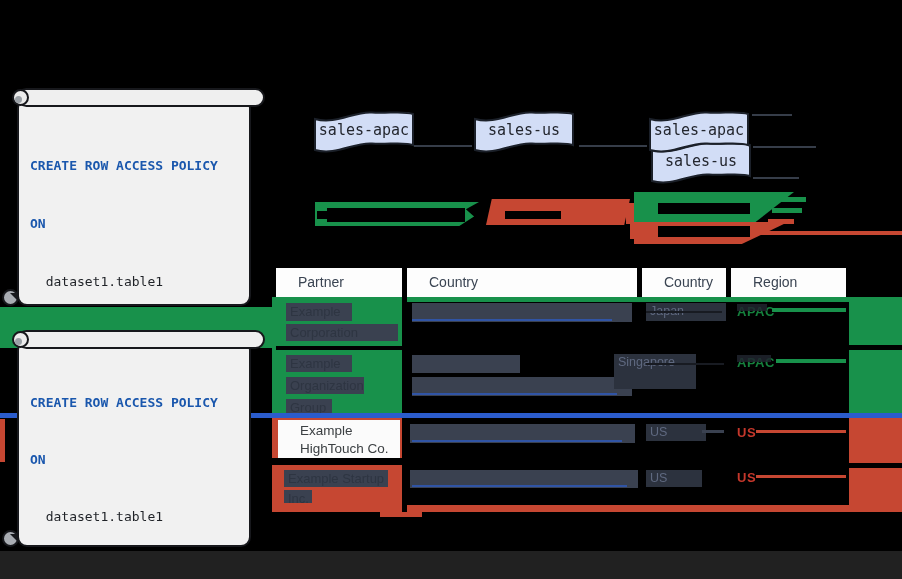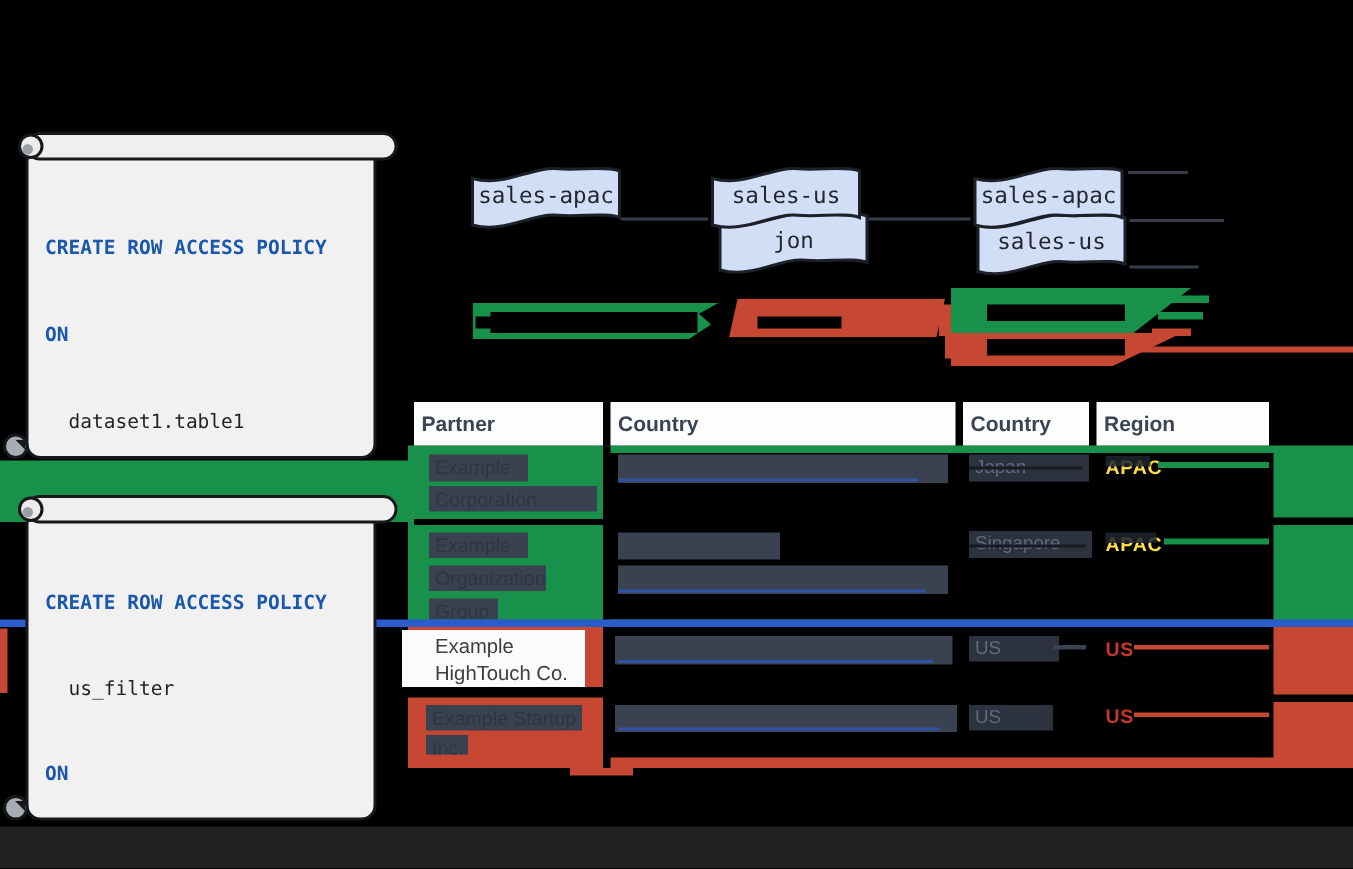--- a/index.html
+++ b/index.html
@@ -174,12 +174,6 @@
       </svg>
     <div class="lbl">sales-apac</div>
   </div>
-  <div class="abs flag" style="left:477px;top:139px;">
-    <svg width="104" height="48" viewBox="0 0 104 48">
-        <path d="M3,10 C24,16 42,2 60,3.5 C75,4.7 92,1.5 101,5 L101,36 C92,32.5 75,35.7 60,34.5 C42,33 24,47 3,41 Z" fill="#d2ddf6" stroke="#1b2029" stroke-width="2"></path>
-      </svg>
-    <div class="lbl">jon</div>
-  </div>
   <div class="abs flag" style="left:472px;top:109px;">
     <svg width="104" height="48" viewBox="0 0 104 48">
         <path d="M3,10 C24,16 42,2 60,3.5 C75,4.7 92,1.5 101,5 L101,36 C92,32.5 75,35.7 60,34.5 C42,33 24,47 3,41 Z" fill="#d2ddf6" stroke="#1b2029" stroke-width="2"></path>

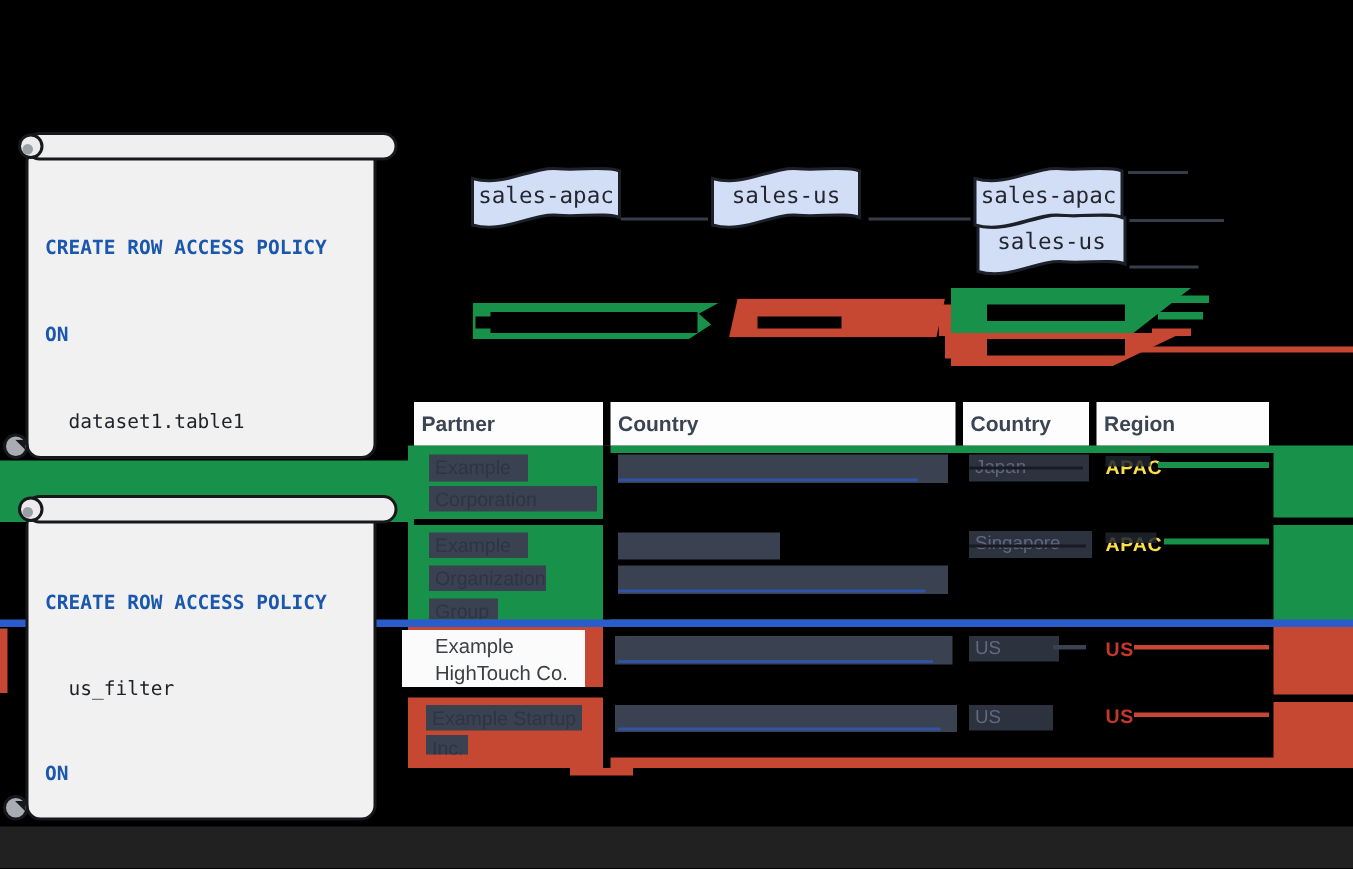--- a/index.html
+++ b/index.html
@@ -38,8 +38,8 @@
   .leader{background:#363d49;height:2px;}
 
   
-  .hcell{background:#fdfdfd;color:#3a4452;font-weight:bold;font-size:14px;
-         line-height:29px;padding-left:5px;box-sizing:border-box;}
+  .hcell{background:#fdfdfd;color:#3a4452;font-weight:normal;font-size:14px;
+         line-height:29px;padding-left:22px;box-sizing:border-box;}
   .redact{background:#3a4150;overflow:hidden;}
   .hint{color:#2e3542;font-size:13px;line-height:17px;padding-left:4px;white-space:nowrap;}
   .country-box{background:#2c323e;color:#5f6980;font-size:12.5px;line-height:17px;

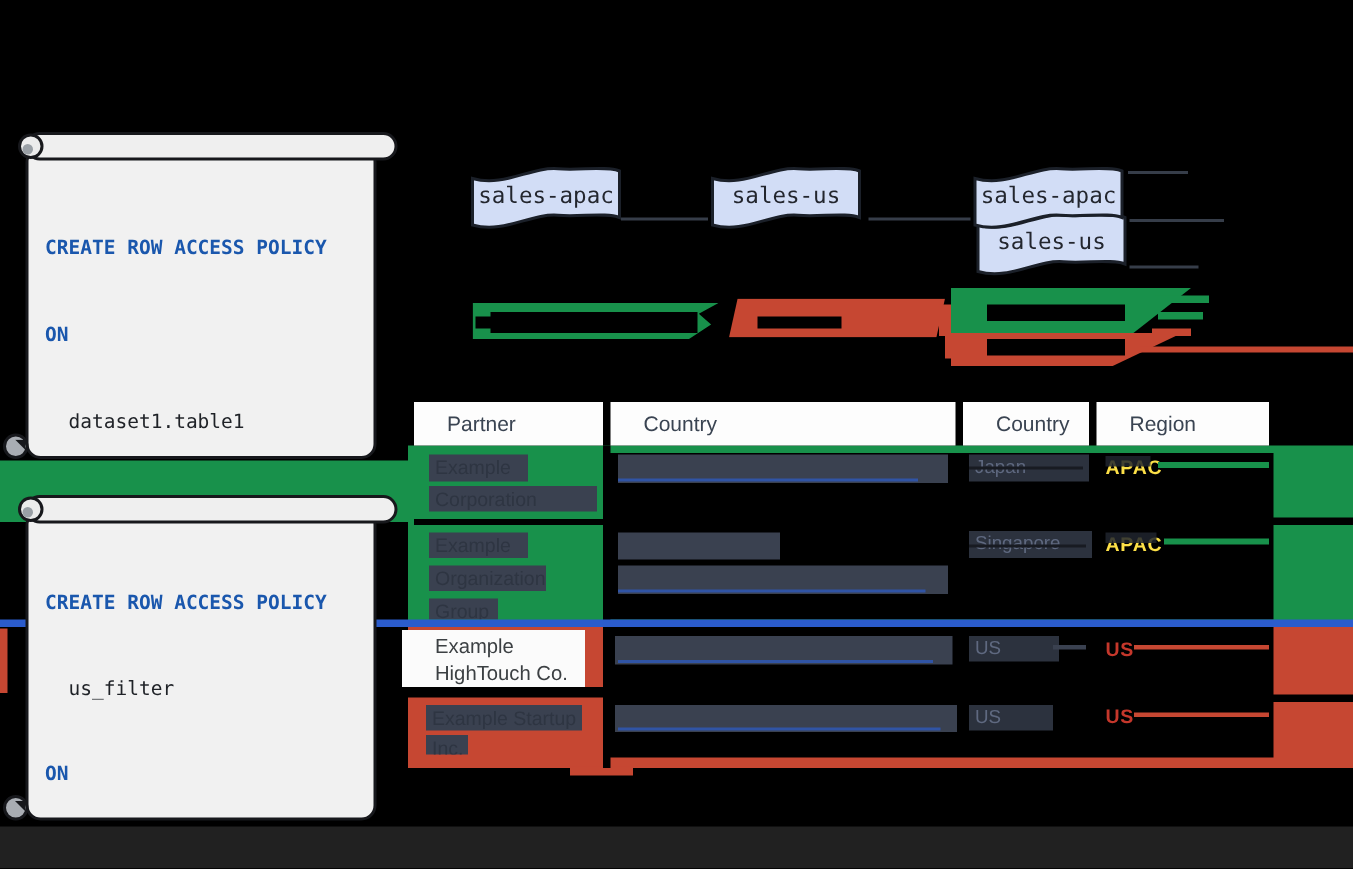--- a/index.html
+++ b/index.html
@@ -46,7 +46,7 @@
                padding-left:4px;overflow:hidden;white-space:nowrap;}
   .strike{background:#181b22;}
   .region-txt{font-size:13px;font-weight:bold;letter-spacing:.5px;}
-  .region-green{color:#fde047;}
+  .region-green{color:#15803d;}
   .region-red{color:#c5372b;}
   .gline{background:#18914b;}
   .rline{background:#c64732;}

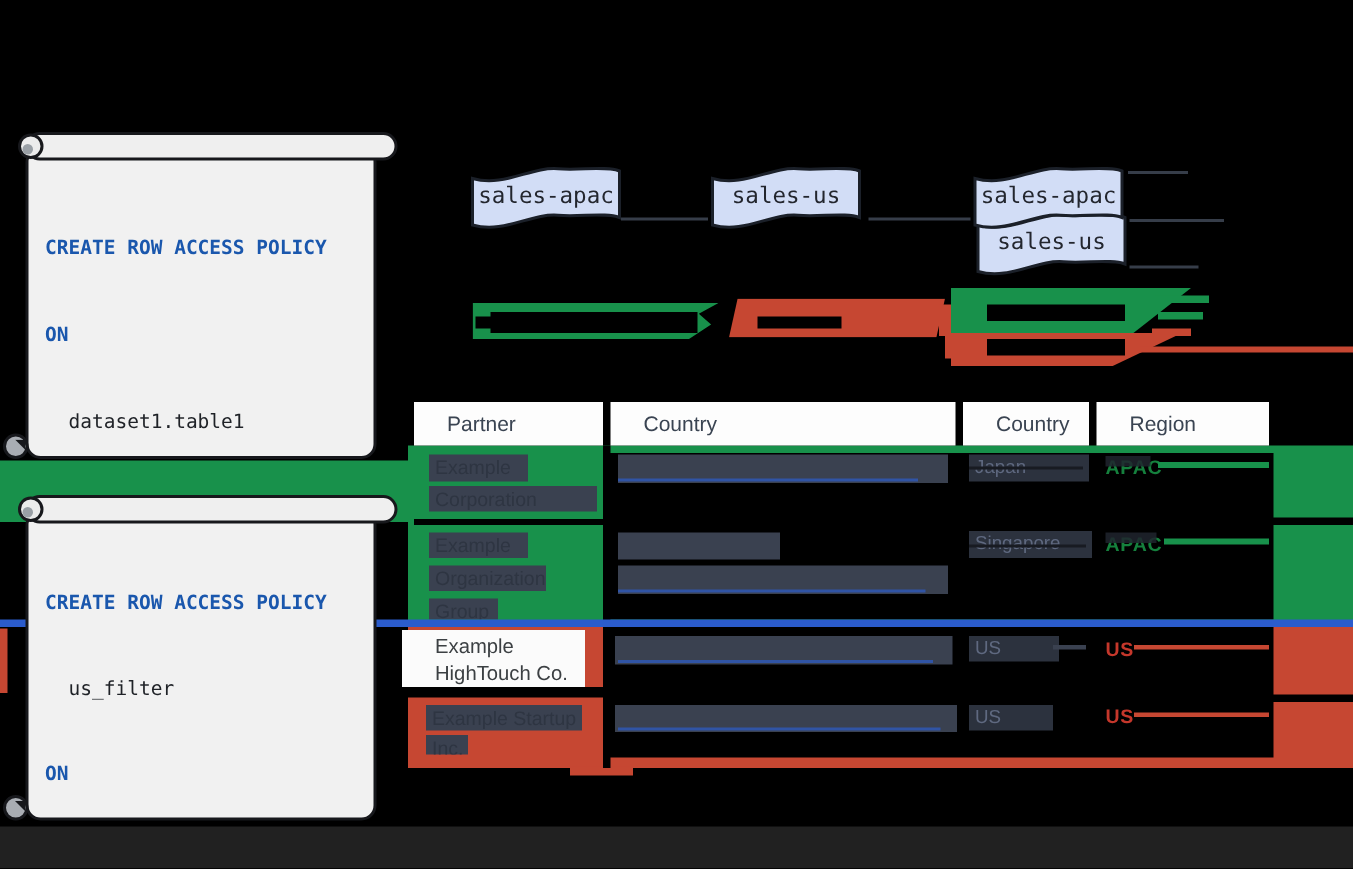--- a/index.html
+++ b/index.html
@@ -108,7 +108,7 @@
   <div class="abs redact" style="left:412px;top:355px;width:108px;height:18px;"></div>
   <div class="abs redact" style="left:412px;top:377px;width:220px;height:19px;"></div>
   <div class="abs blueu" style="left:412px;top:393px;width:205px;height:2px;"></div>
-  <div class="abs country-box" style="left:646px;top:354px;width:78px;height:18px;">Singapore</div>
+  <div class="abs country-box" style="left:614px;top:354px;width:78px;height:35px;">Singapore</div>
   <div class="abs strike" style="left:646px;top:363px;width:78px;height:2px;"></div>
   <div class="abs region-txt region-green" style="left:737px;top:355px;">APAC</div>
   <div class="abs glitch" style="left:737px;top:355px;width:34px;height:7px;"></div>

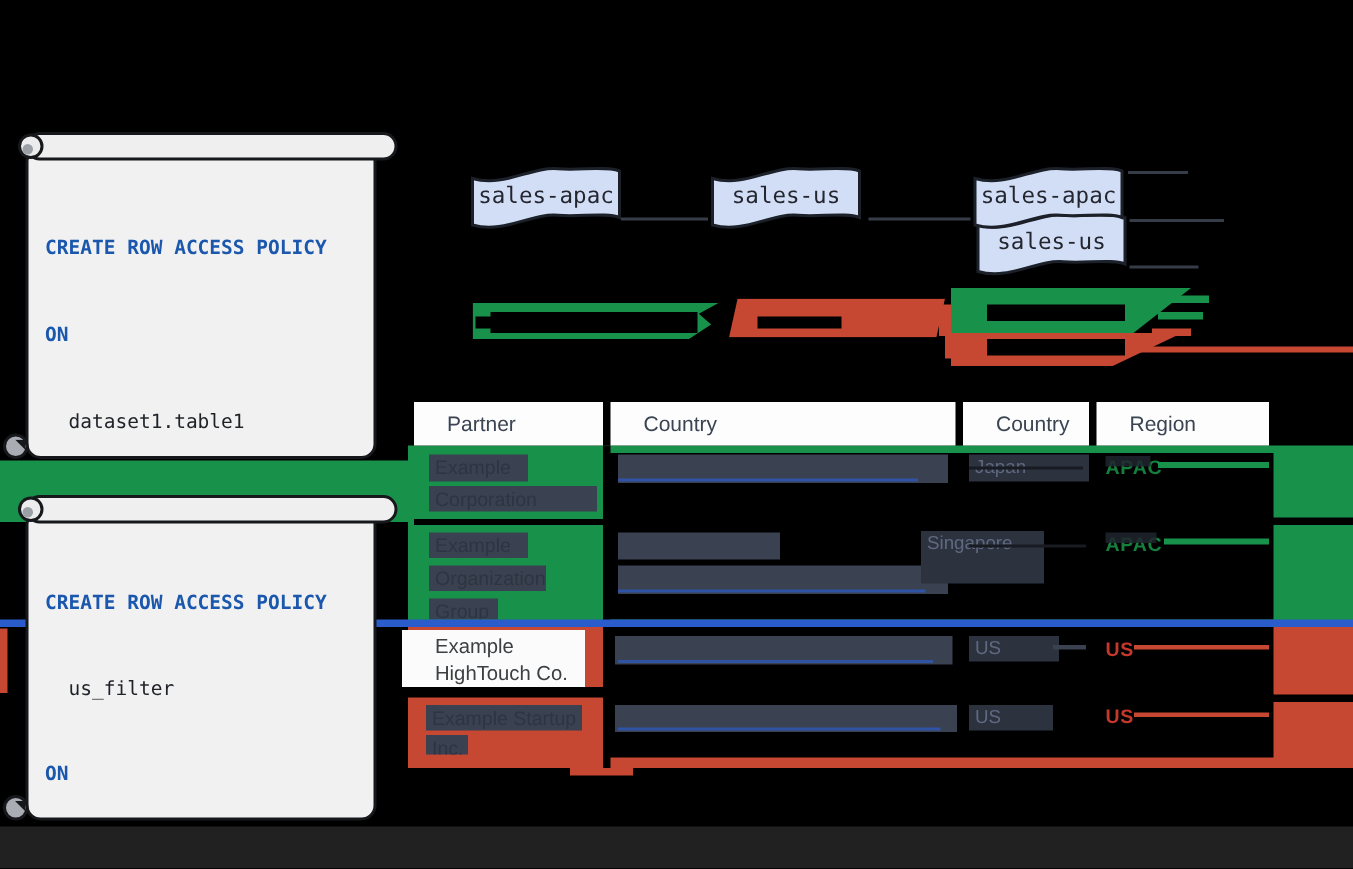--- a/index.html
+++ b/index.html
@@ -116,7 +116,7 @@
 
   <div class="abs blue-line" style="left:0;top:413px;width:902px;height:5px;"></div>
 
-  <div class="abs white-cell" style="left:268px;top:420px;width:122px;height:38px;padding-left:22px;">Example HighTouch Co.</div>
+  <div class="abs white-cell" style="left:278px;top:420px;width:122px;height:38px;padding-left:22px;">Example HighTouch Co.</div>
   <div class="abs redact" style="left:410px;top:424px;width:225px;height:19px;"></div>
   <div class="abs blueu" style="left:412px;top:440px;width:210px;height:2px;"></div>
   <div class="abs country-box" style="left:646px;top:424px;width:56px;height:17px;">US</div>

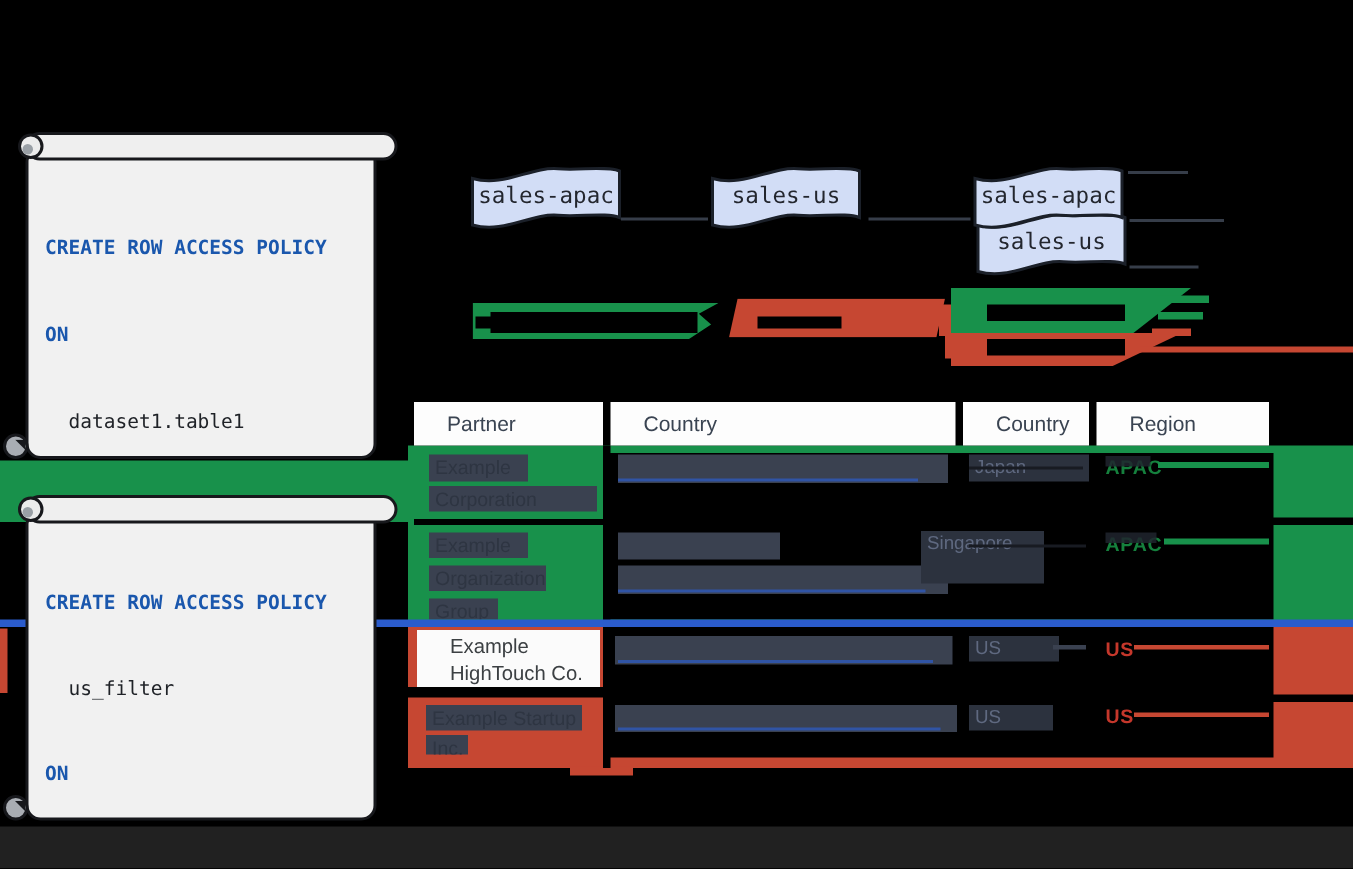--- a/index.html
+++ b/index.html
@@ -157,7 +157,6 @@
   <div class="abs curl curl-bottom" style="left:2px;top:530px;width:17px;height:17px;"></div>
   <div class="abs code" style="left:30px;top:355px;width:218px;line-height:19px;">
     <div class="line"><span class="kw">CREATE ROW ACCESS POLICY</span></div>
-    <div class="line"><span>  us_filter</span></div>
     <div class="line"><span class="kw">ON</span></div>
     <div class="line"><span>  dataset1.table1</span></div>
     

